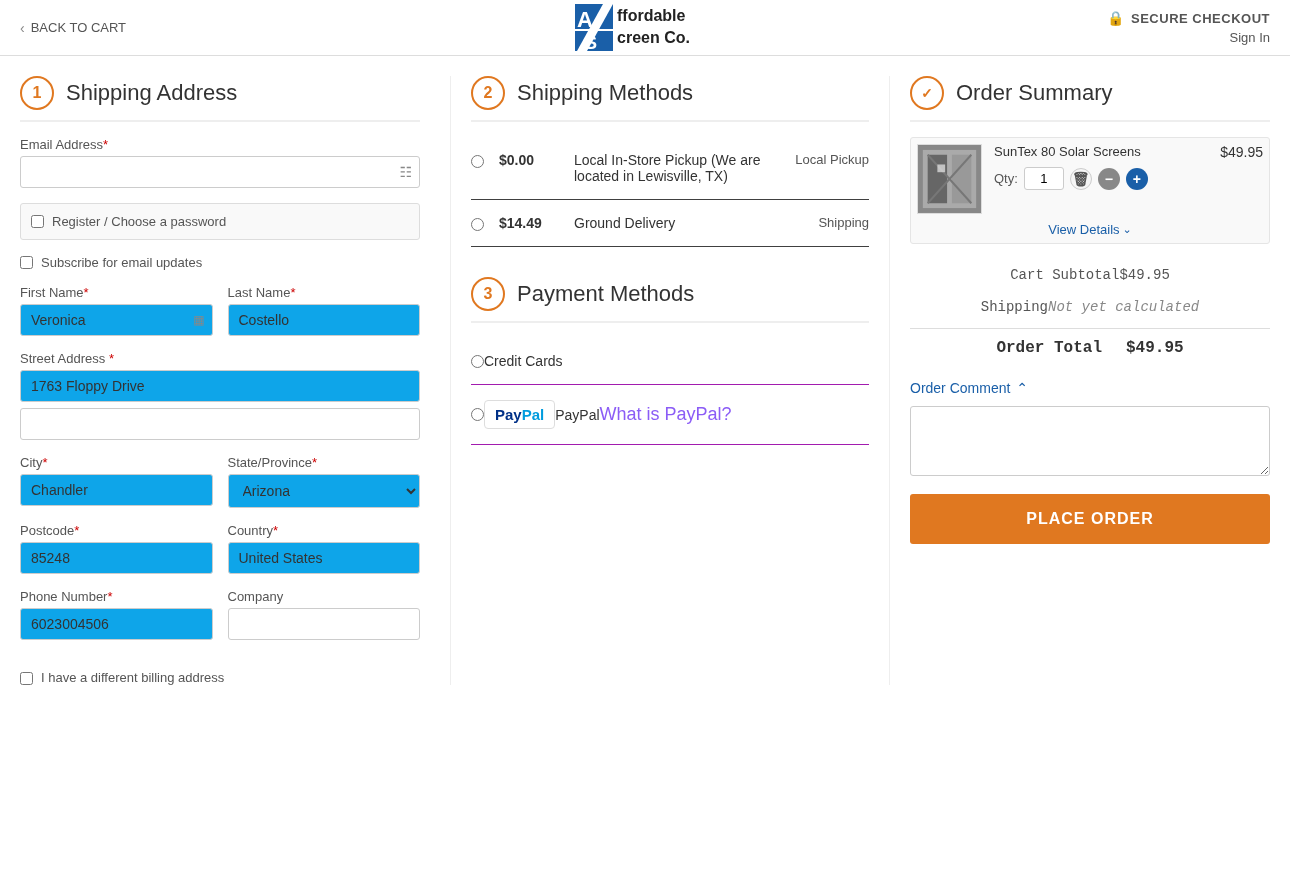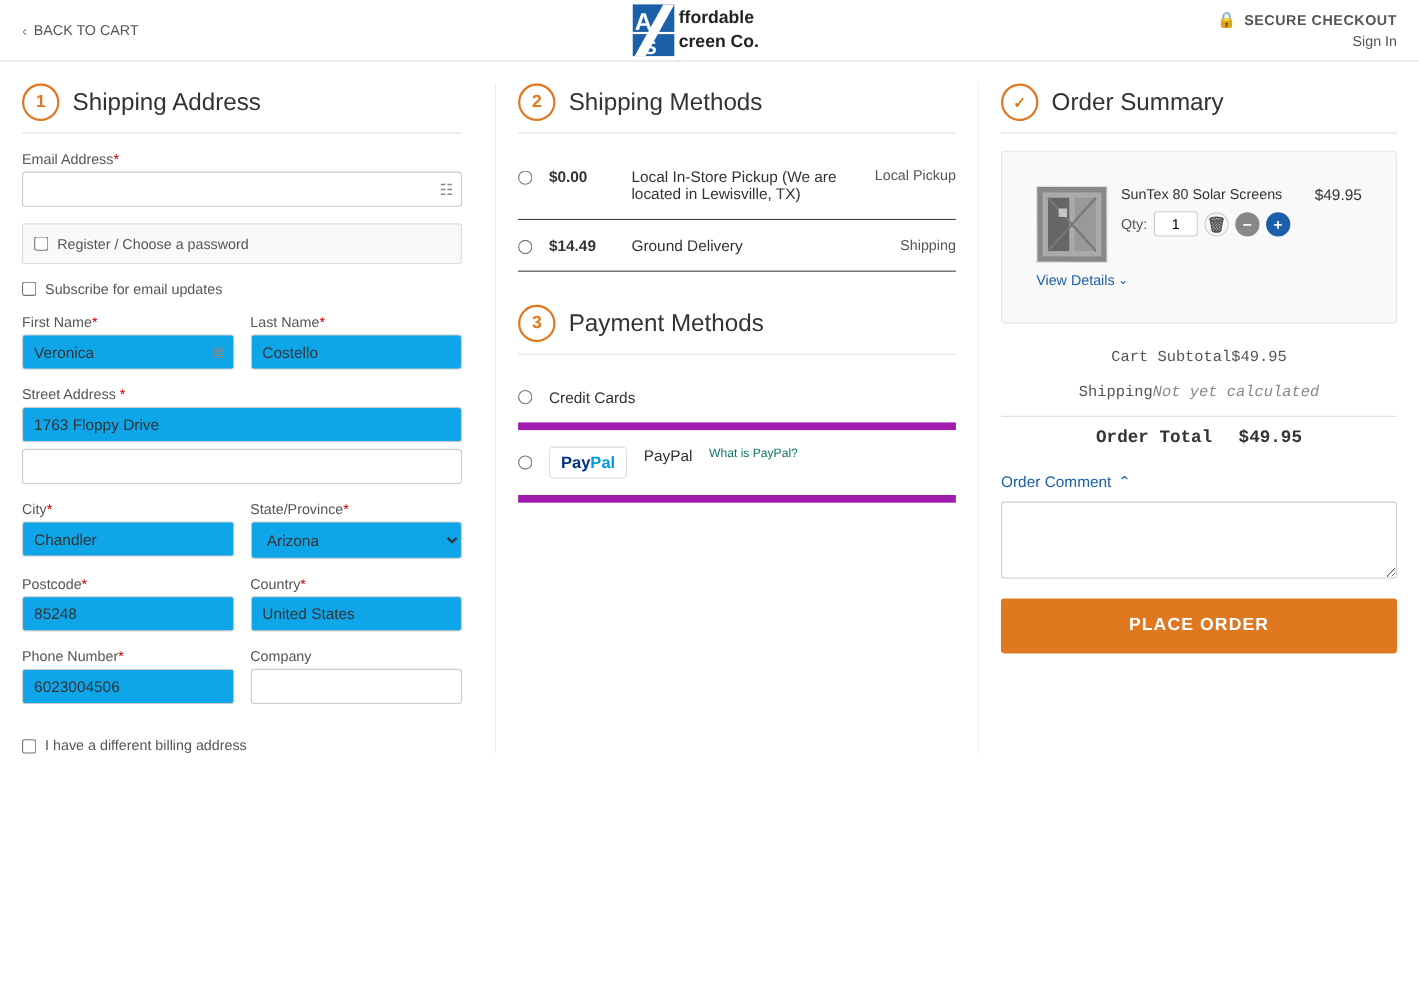--- a/index.html
+++ b/index.html
@@ -67,7 +67,7 @@
 
     
     .order-summary-header { display: flex; align-items: center; gap: 12px; margin-bottom: 15px; padding-bottom: 10px; border-bottom: 2px solid #eee; }
-    .order-item { background: #f9f9f9; border: 1px solid #e5e5e5; border-radius: 3px; padding: 31px; margin-bottom: 15px; }
+    .order-item { background: #f9f9f9; border: 1px solid #e5e5e5; border-radius: 3px; padding: 6px; margin-bottom: 15px; }
     .order-item-inner { display: flex; align-items: flex-start; gap: 12px; }
     .product-image { width: 65px; height: 70px; background: linear-gradient(135deg, #666 0%, #999 40%, #bbb 60%, #888 100%); border: 1px solid #ddd; flex-shrink: 0; display: flex; align-items: center; justify-content: center; overflow: hidden; }
     .product-details { flex: 1; }

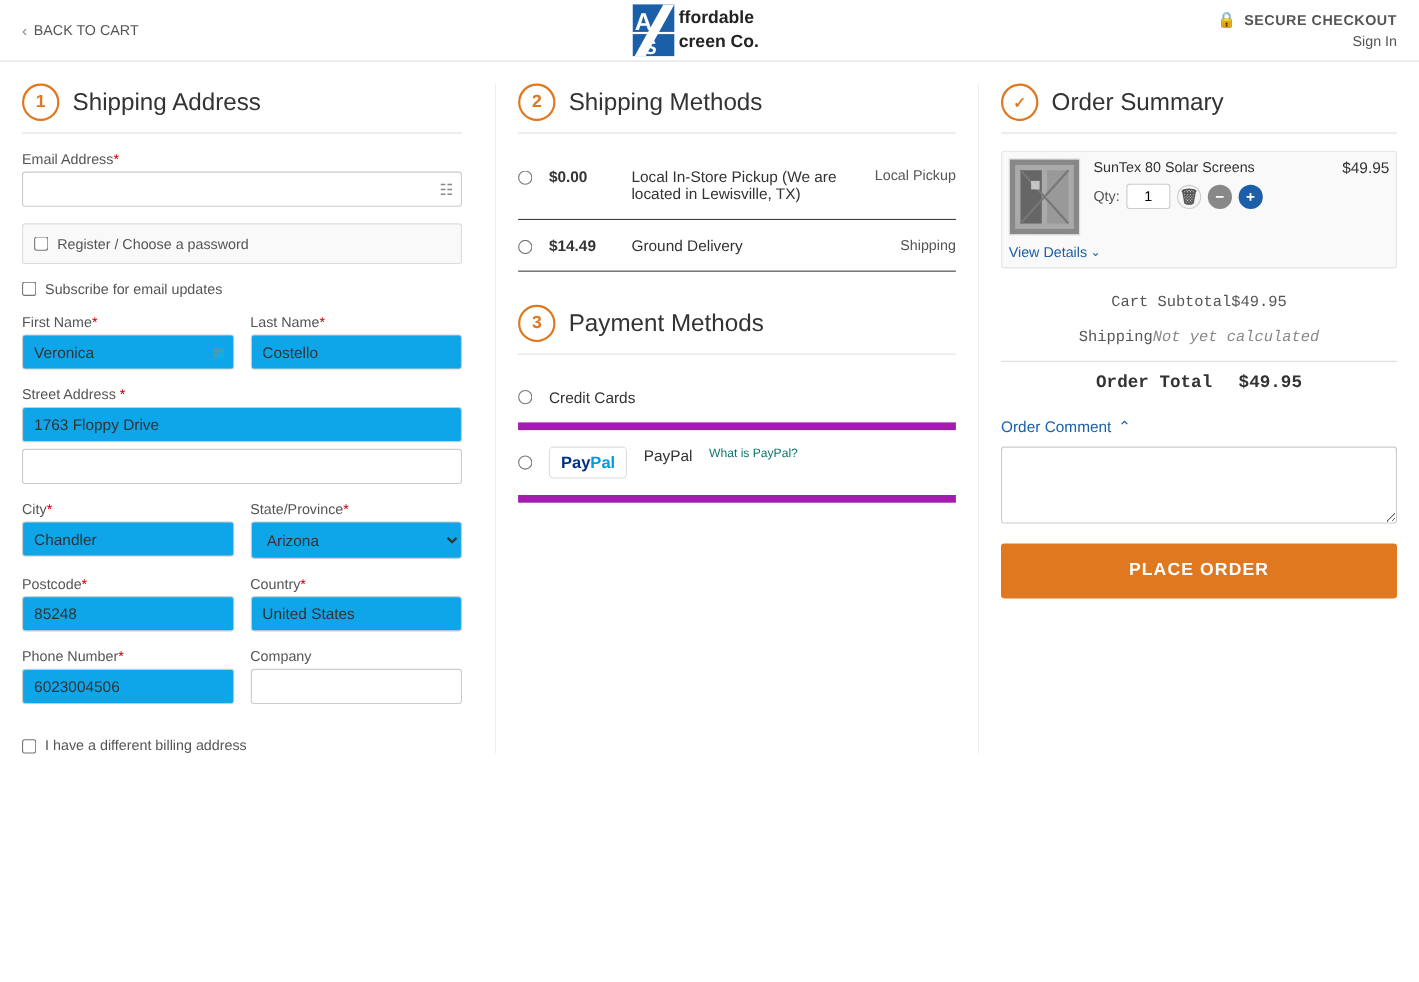--- a/index.html
+++ b/index.html
@@ -80,7 +80,7 @@
     .qty-btn.minus { background: #888; color: white; }
     .qty-btn.plus { background: #1a5fa8; color: white; }
     .product-price { font-size: 14px; color: #333; font-weight: normal; white-space: nowrap; }
-    .view-details { font-size: 13px; color: #1a5fa8; cursor: pointer; margin-top: 8px; display: flex; align-items: center; gap: 3px; }
+    .view-details { font-size: 13px; color: #1a5fa8; cursor: pointer; margin-top: 8px; display: flex; align-items: center; gap: 3px; justify-content: center; }
     .chevron-down { font-size: 11px; }
 
     .summary-totals { margin-top: 5px; }

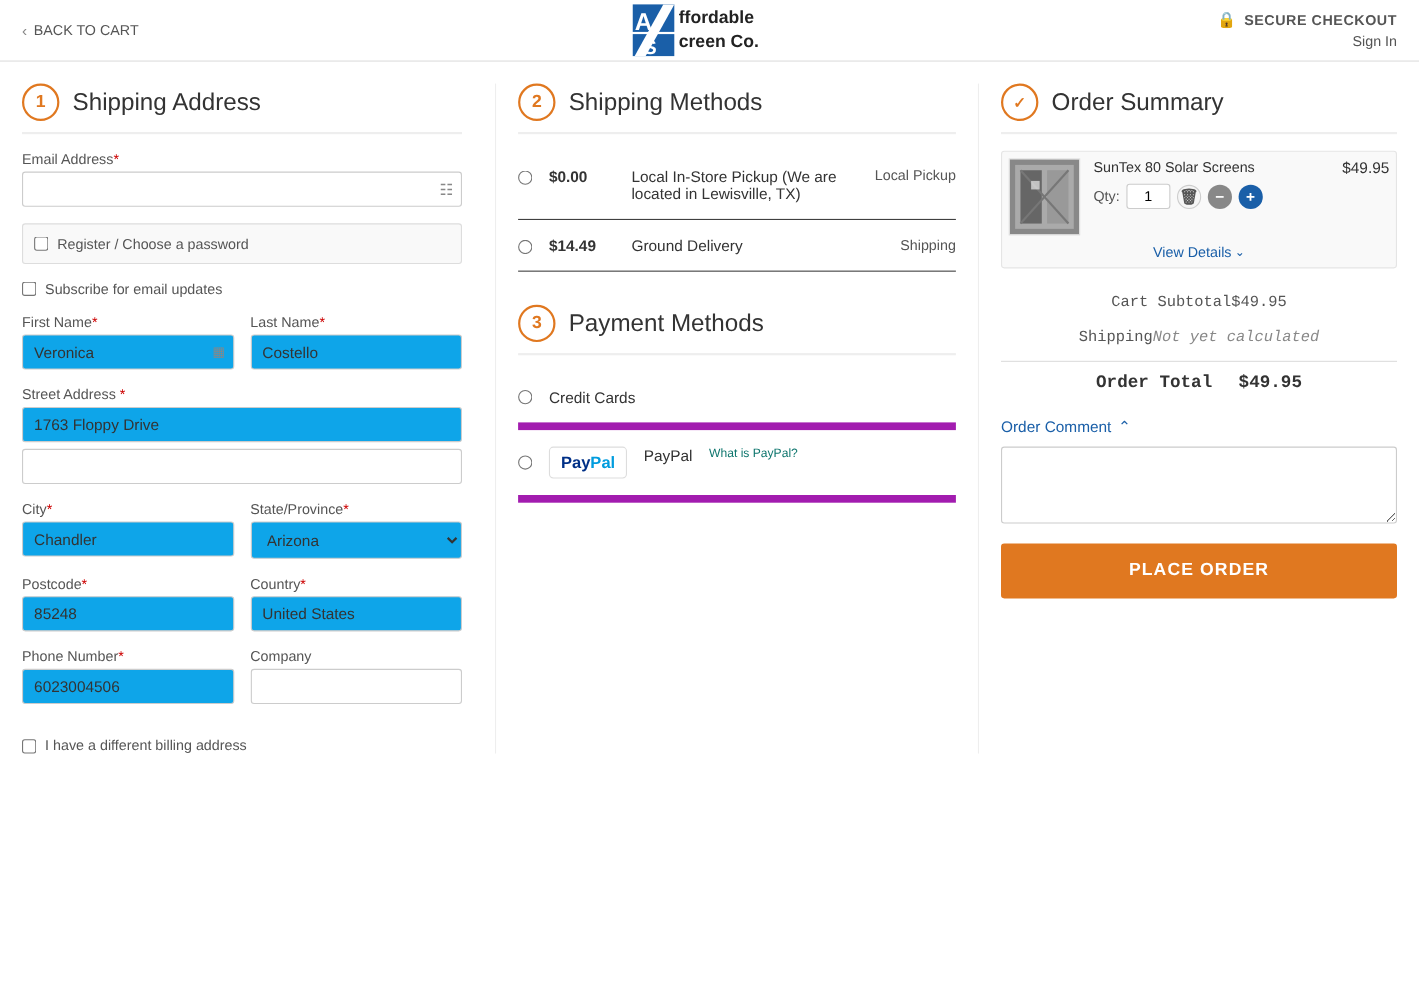--- a/index.html
+++ b/index.html
@@ -59,7 +59,7 @@
     .shipping-type { font-size: 13px; color: #555; min-width: 80px; text-align: right; }
 
     
-    .payment-option { display: flex; gap: 15px; padding: 15px 0; border-bottom: 7px solid #a21caf; }
+    .payment-option { display: flex; align-items: center; padding: 15px 0; border-bottom: 1px solid #a21caf; }
     .payment-option:first-child { border-top: 1px solid #eee; }
     .payment-option input[type="radio"] { cursor: pointer; }
     .payment-label { font-size: 14px; color: #333; }

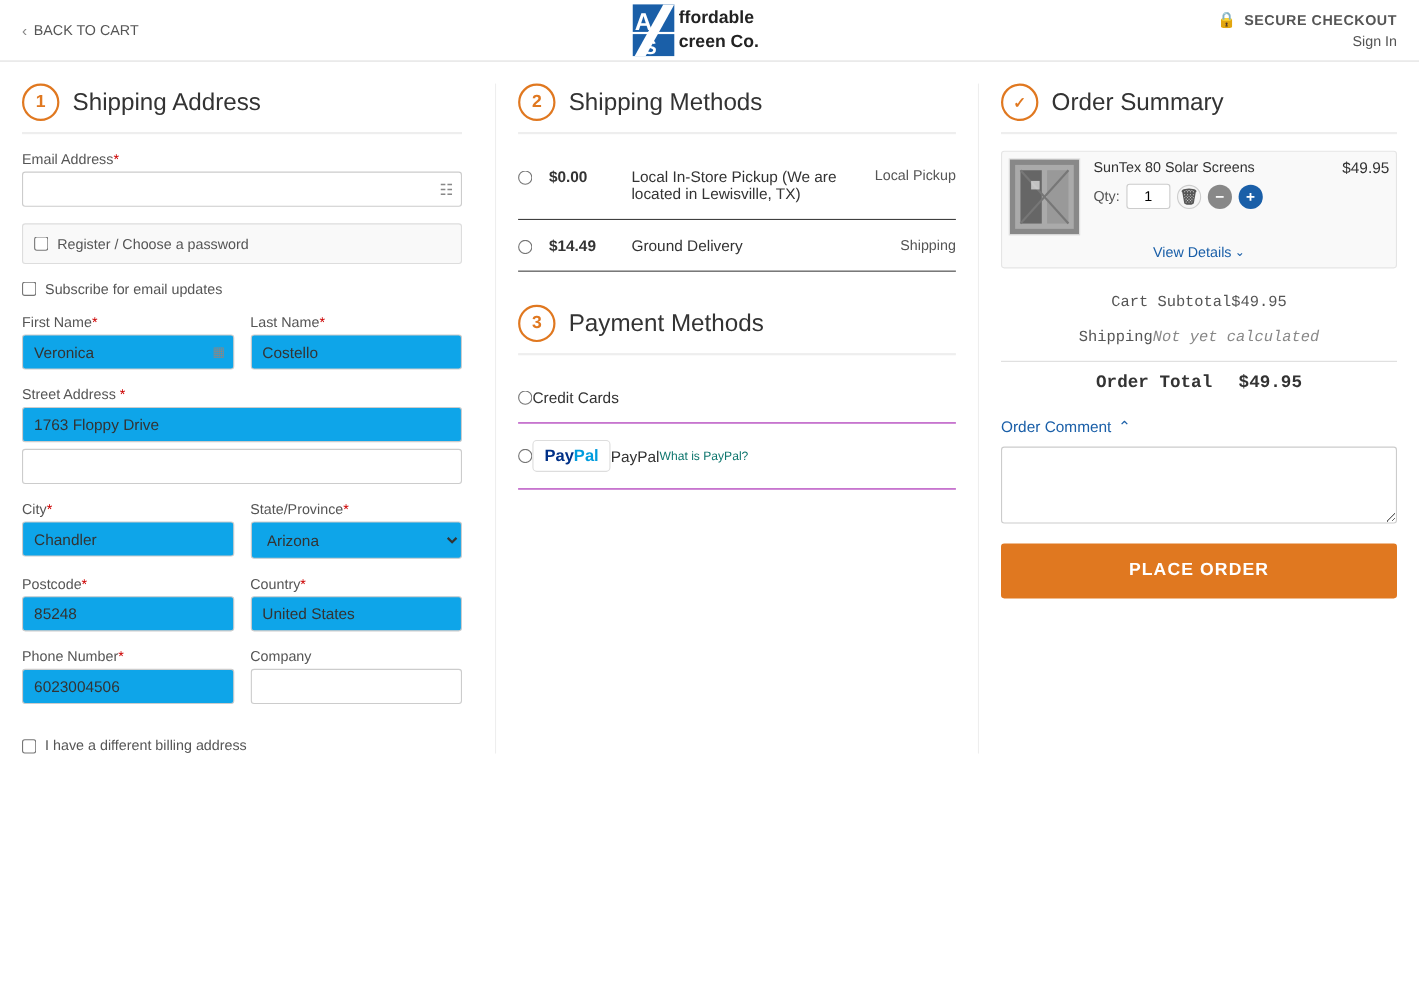--- a/index.html
+++ b/index.html
@@ -63,7 +63,7 @@
     .payment-option:first-child { border-top: 1px solid #eee; }
     .payment-option input[type="radio"] { cursor: pointer; }
     .payment-label { font-size: 14px; color: #333; }
-    .paypal-what { color: #0f766e; text-decoration: none; font-size: 11px; }
+    .paypal-what { color: #8b5cf6; text-decoration: none; font-size: 18px; }
 
     
     .order-summary-header { display: flex; align-items: center; gap: 12px; margin-bottom: 15px; padding-bottom: 10px; border-bottom: 2px solid #eee; }

